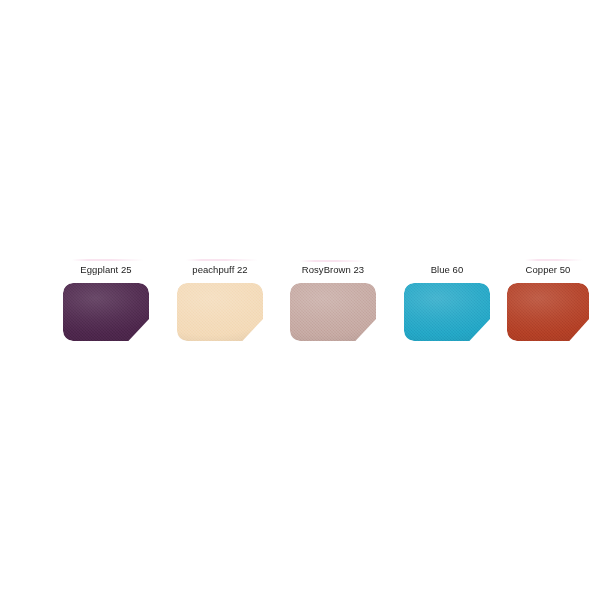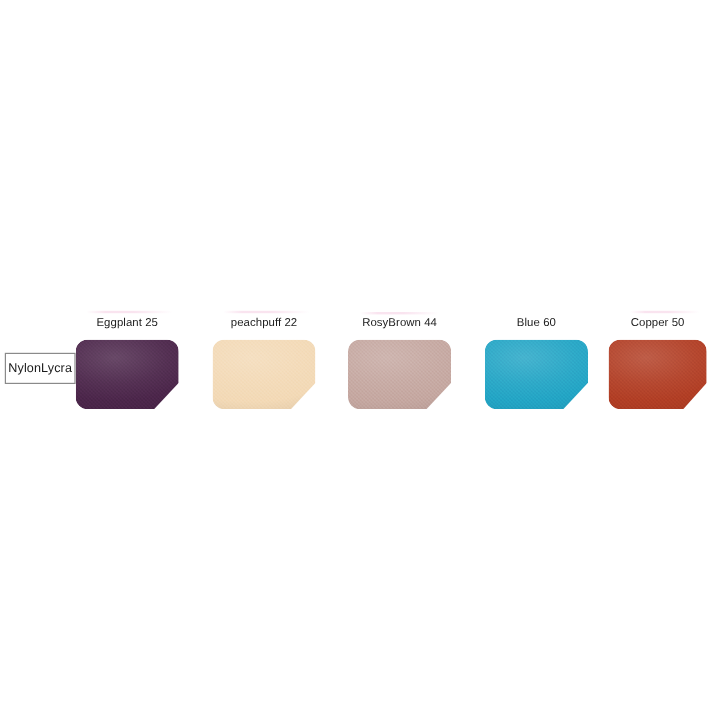--- a/index.html
+++ b/index.html
@@ -188,7 +188,7 @@
         </div>
       </div>
       <div class="swatch-cell" style="left: 290px; width: 86px;">
-        <div class="swatch-label">RosyBrown 44</div>
+        <div class="swatch-label">RosyBrown 23</div>
         <div class="swatch-chip-wrap">
           <div class="swatch-chip">
             <div class="swatch-fill" style="background: rgb(196, 166, 159);"></div>

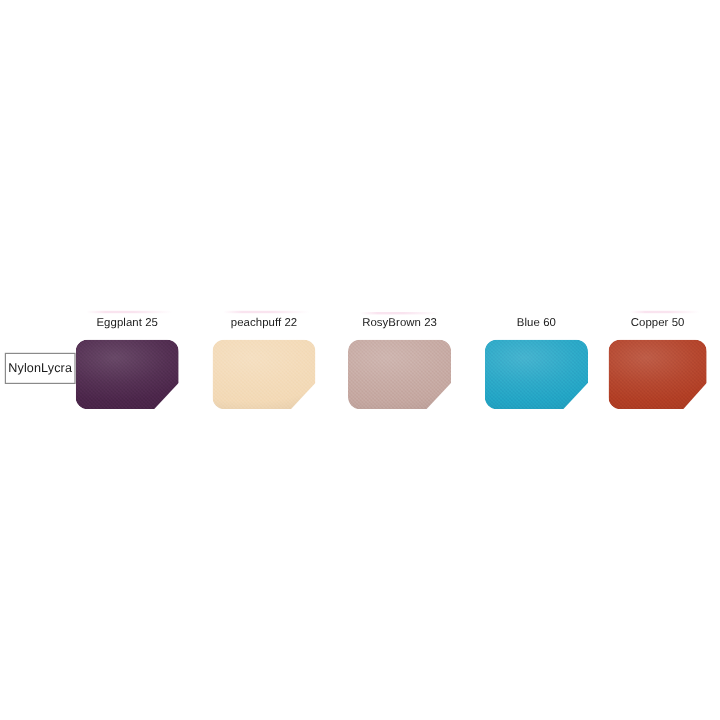--- a/index.html
+++ b/index.html
@@ -162,9 +162,6 @@
       <div class="scan-artifact" style="left: 525px; top: 259px; width: 58px; background: linear-gradient(90deg, rgba(255, 255, 255, 0) 0%, rgb(244, 201, 224) 22%, rgb(244, 201, 224) 55%, rgba(255, 255, 255, 0) 100%);"></div>
     </div>
 
-  <div id="row-label-box">
-    <span class="row-label-text">NylonLycra</span>
-  </div>
 
   <div id="swatch-strip">
       <div class="swatch-cell" style="left: 63px; width: 86px;">

